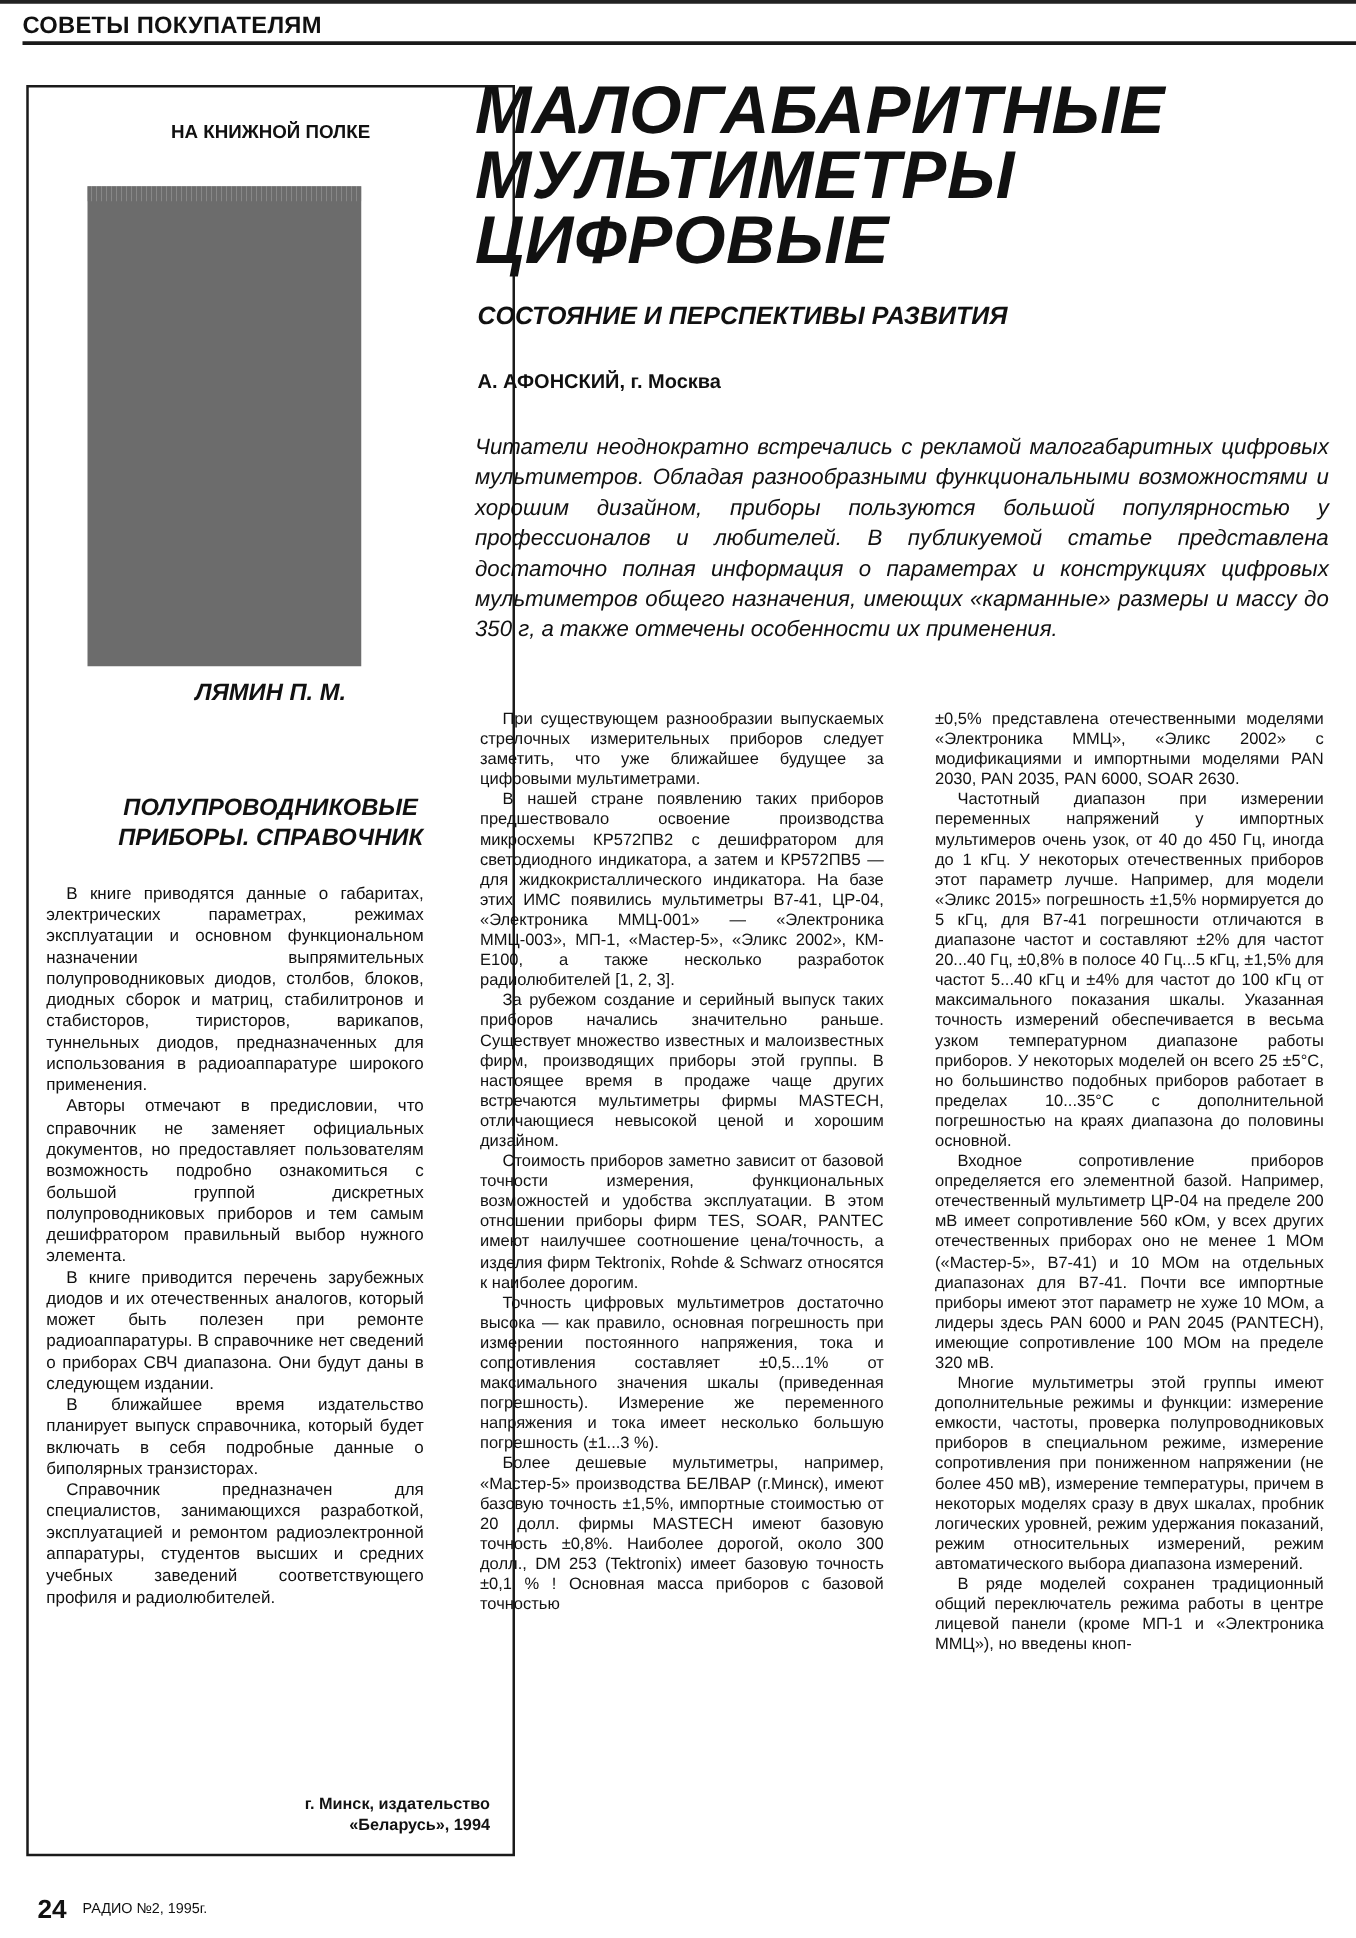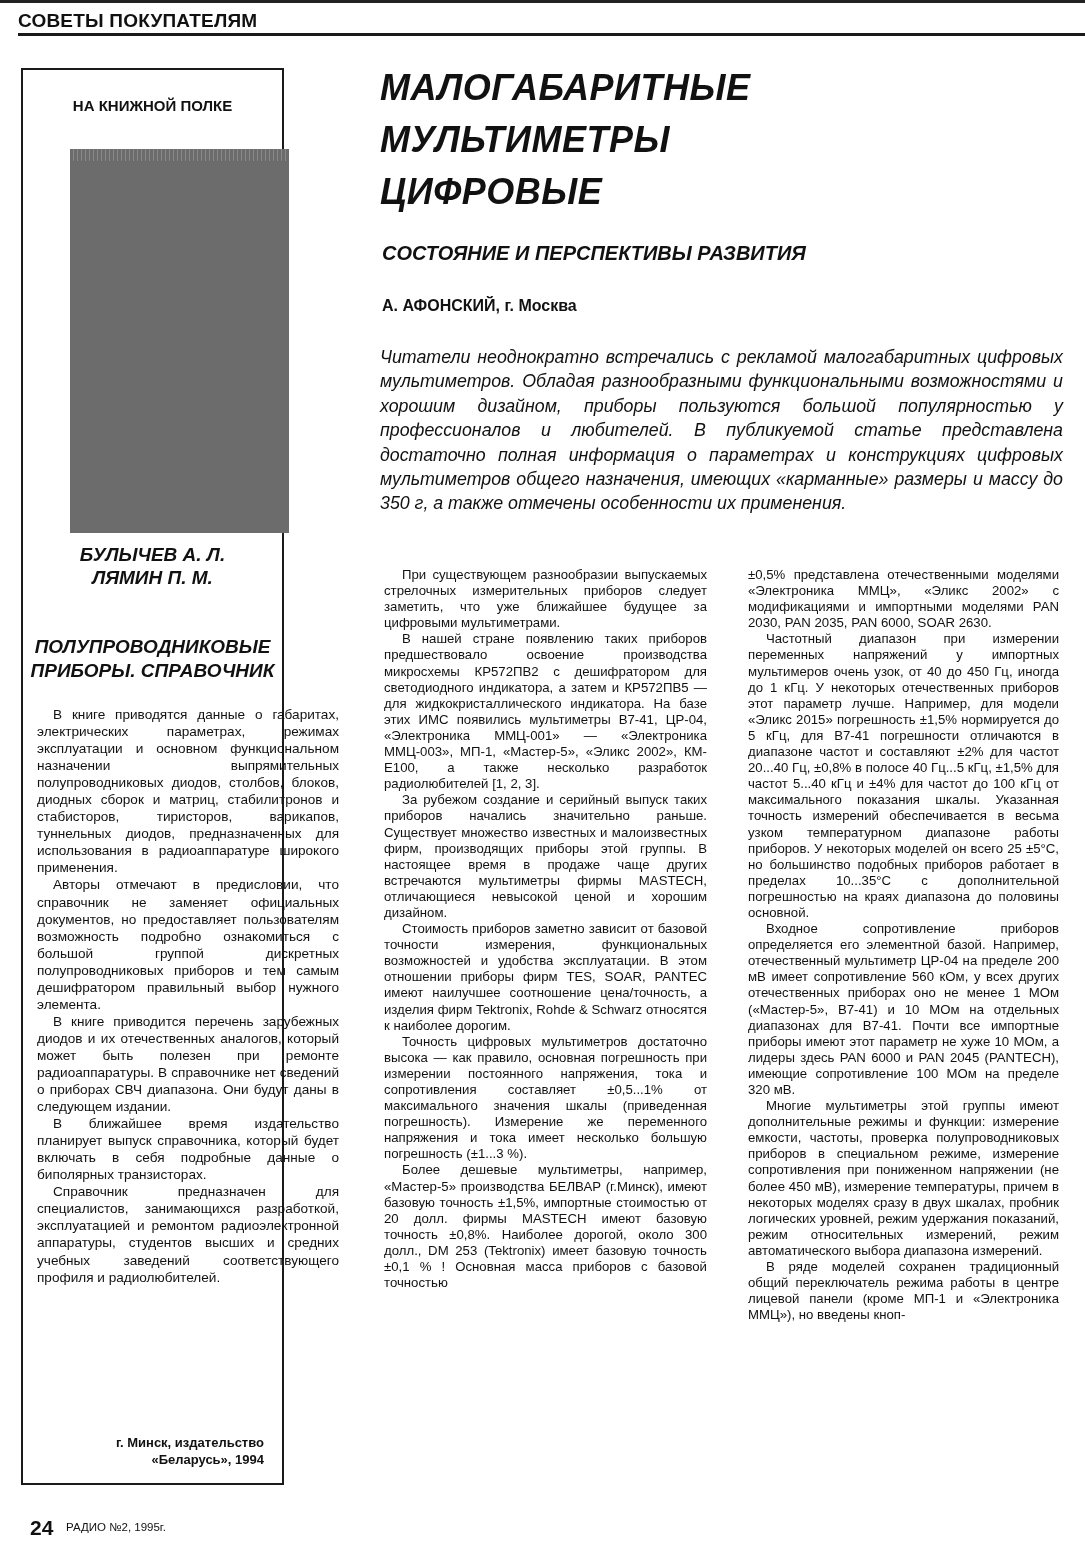--- a/index.html
+++ b/index.html
@@ -10,7 +10,7 @@
     .section-header { position: absolute; left: 18px; top: 10px; font-weight: bold; font-size: 19px; letter-spacing: 0.2px; }
     .section-rule { position: absolute; left: 18px; top: 33px; width: 1067px; height: 3px; background: #1a1a1a; }
 
-    .book-box { position: absolute; left: 21px; top: 68px; width: 263px; height: 1417px; border: 2px solid #1a1a1a; }
+    .book-box { position: absolute; left: 21px; top: 68px; width: 391px; height: 1417px; border: 2px solid #1a1a1a; }
     .box-heading { position: absolute; left: 0; top: 27px; width: 100%; text-align: center; font-weight: bold; font-size: 15px; }
     .book-cover { position: absolute; left: 47px; top: 79px; width: 219px; height: 384px; background: #6c6c6c; }
     .book-cover::after { content: ""; position: absolute; left: 0; top: 0; width: 100%; height: 12px; background: repeating-linear-gradient(90deg, #6c6c6c 0 3px, #9a9a9a 3px 4px); opacity: .6; }

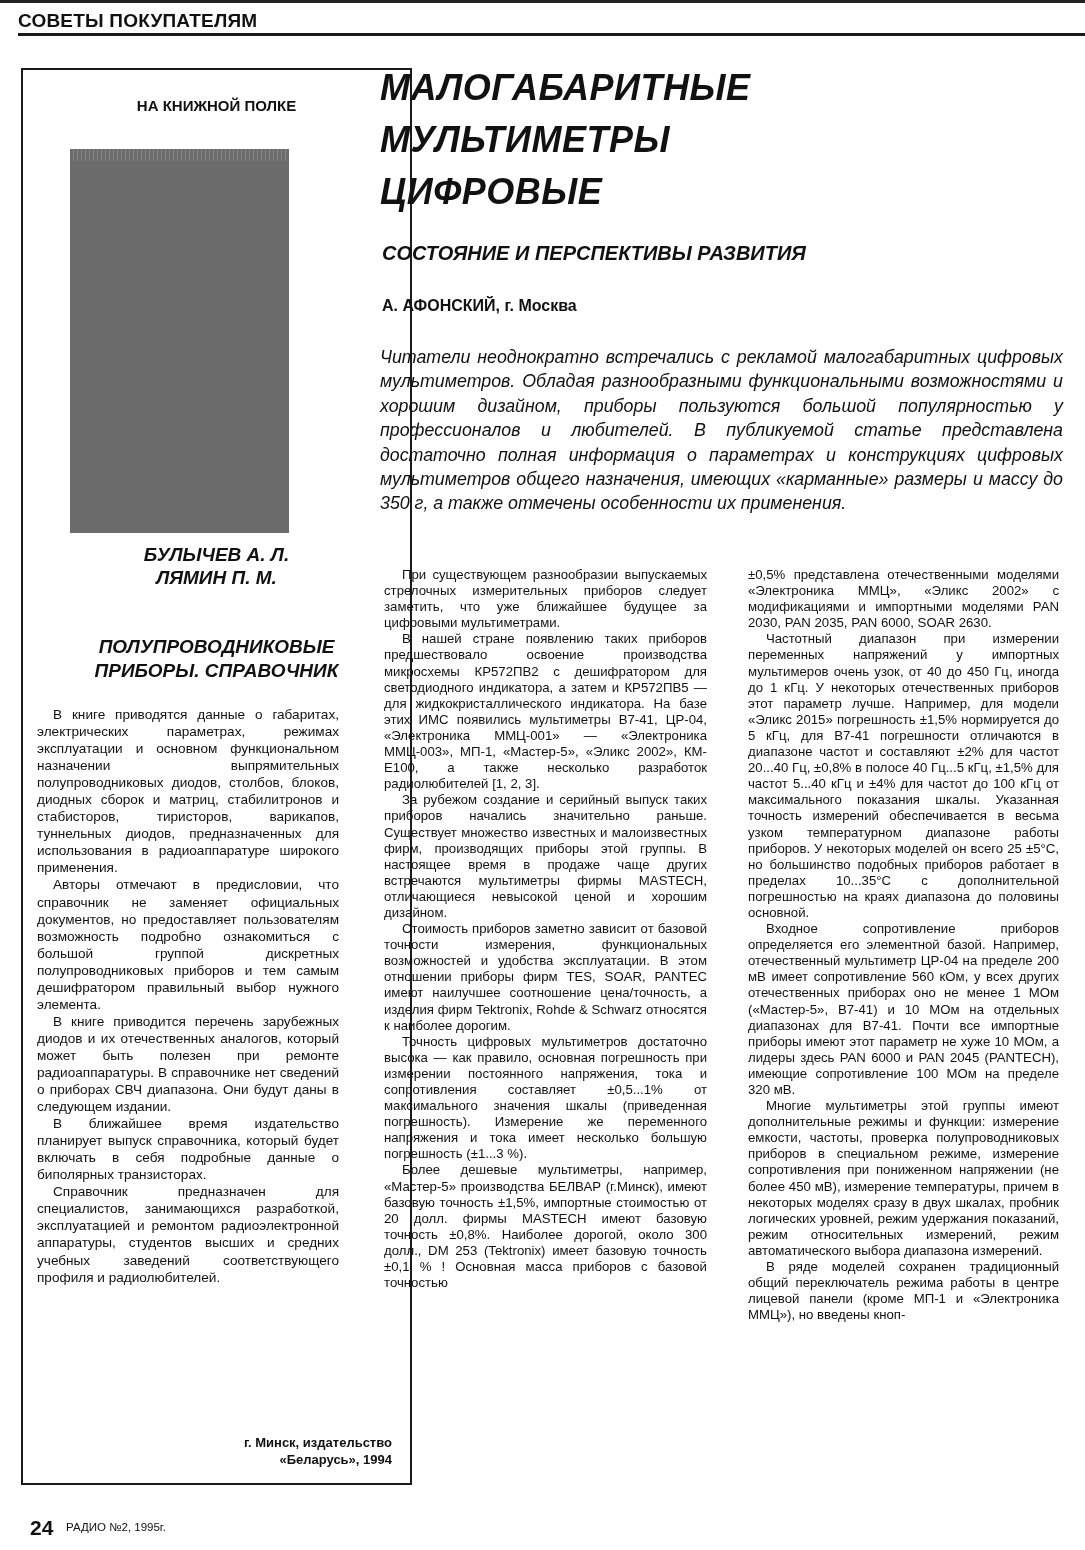--- a/index.html
+++ b/index.html
@@ -20,7 +20,7 @@
     .book-text p { text-indent: 16px; }
     .book-publisher { position: absolute; right: 18px; top: 1364px; width: 280px; text-align: right; font-weight: bold; font-size: 13px; line-height: 17px; }
 
-    .article-title { position: absolute; left: 380px; top: 62px; width: 650px; font-weight: bold; font-style: italic; font-size: 36px; line-height: 52px; letter-spacing: 0.5px; }
+    .article-title { position: absolute; left: 380px; top: 62px; width: 650px; font-weight: bold; font-style: italic; font-size: 54px; line-height: 52px; letter-spacing: 0.5px; }
     .article-subtitle { position: absolute; left: 382px; top: 242px; font-weight: bold; font-style: italic; font-size: 20px; }
     .article-author { position: absolute; left: 382px; top: 297px; font-weight: bold; font-size: 16px; }
     .lead { position: absolute; left: 380px; top: 345px; width: 683px; font-style: italic; font-size: 17.8px; line-height: 24.4px; text-align: justify; }

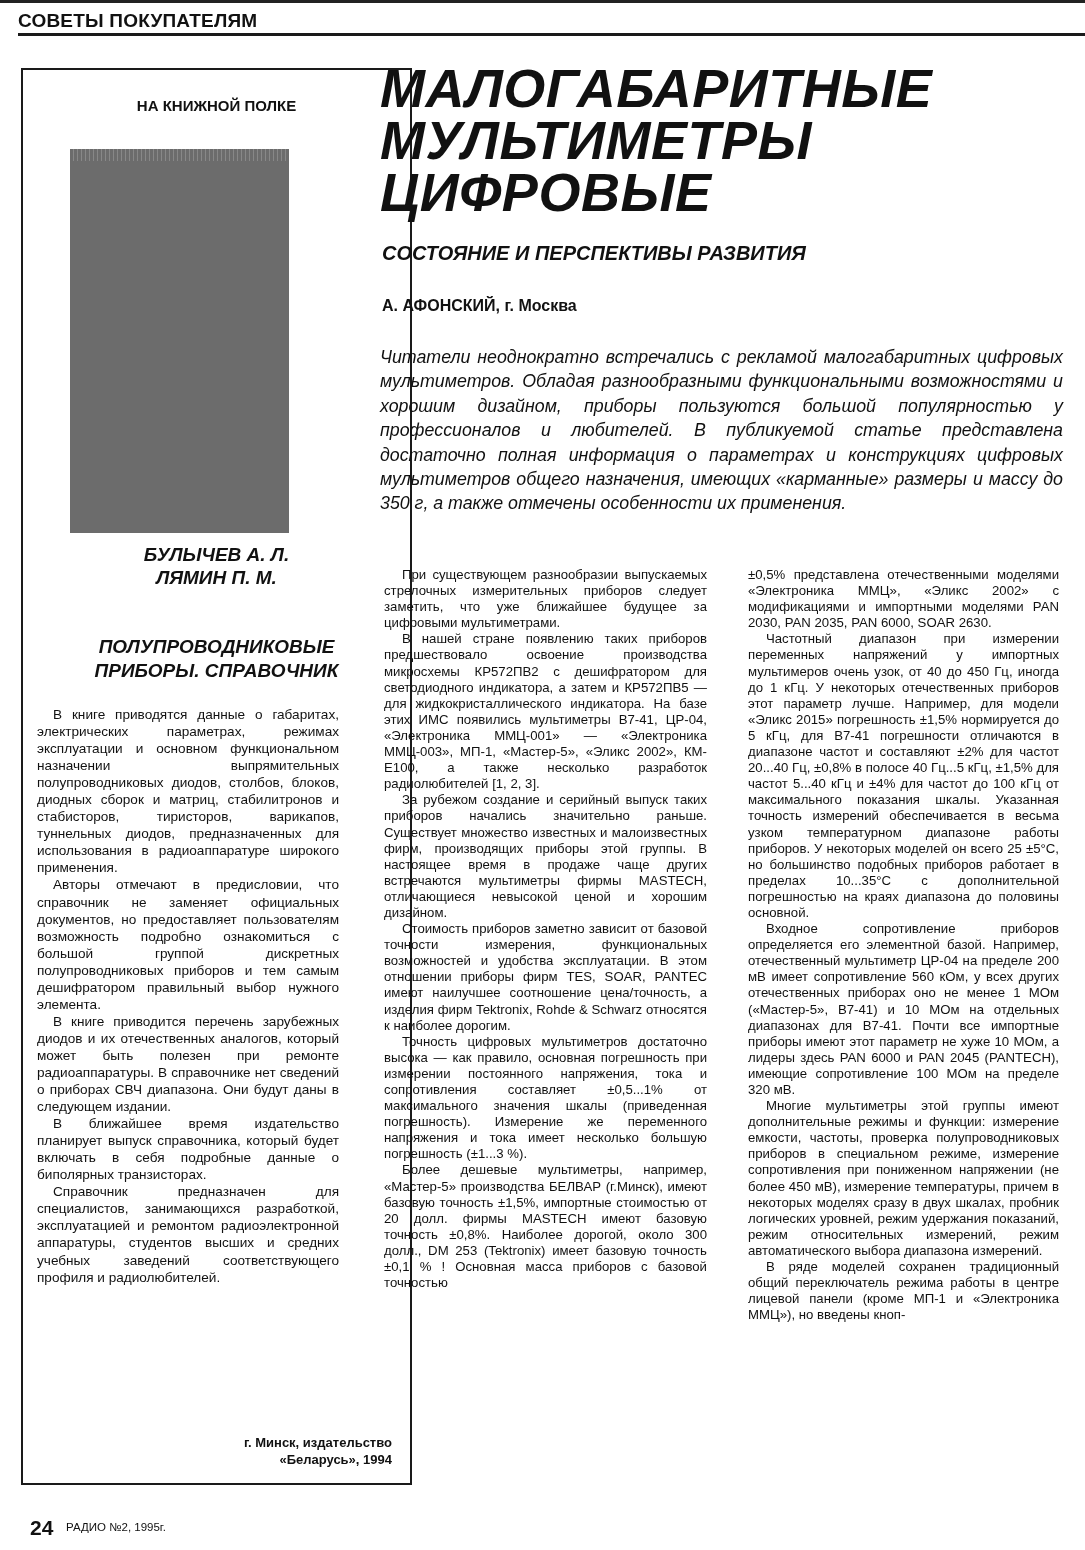--- a/index.html
+++ b/index.html
@@ -45,7 +45,6 @@
   <div class="box-heading">НА КНИЖНОЙ ПОЛКЕ</div>
   <div class="book-cover"></div>
   <div class="book-authors">
-    <div>БУЛЫЧЕВ А. Л.</div>
     <div>ЛЯМИН П. М.</div>
   </div>
   <div class="book-title">

